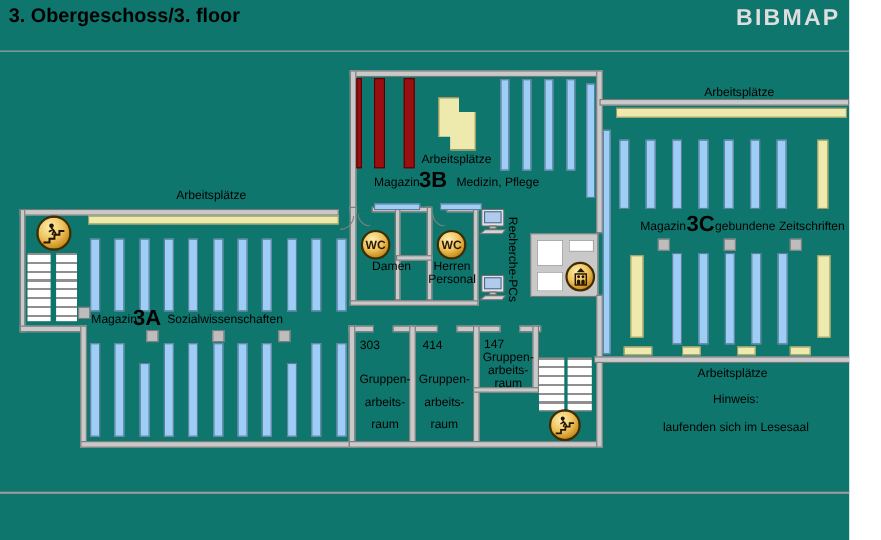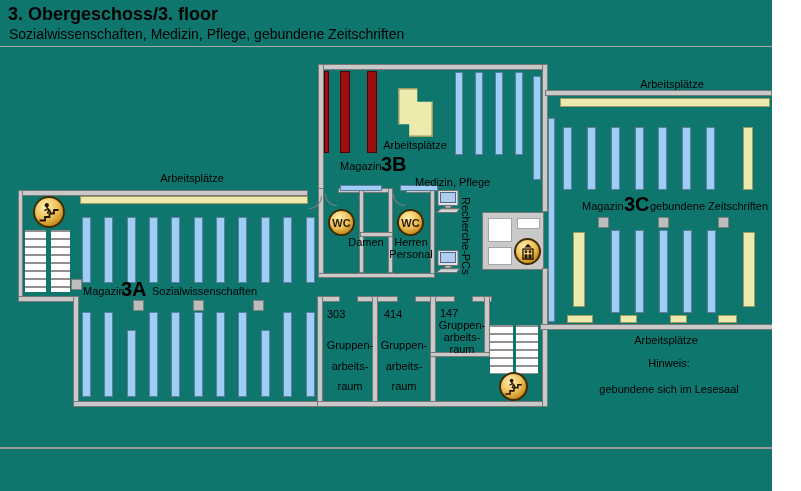--- a/index.html
+++ b/index.html
@@ -46,6 +46,7 @@
 <div class="page">
   <div class="hdr-title">3. Obergeschoss/3. floor</div>
   <div class="hdr-sub">Sozialwissenschaften, Medizin, Pflege, gebundene Zeitschriften</div>
+  <div class="logo">BIBMAP</div>
   <div class="hdr-rule"></div>
 
   <div id="map">

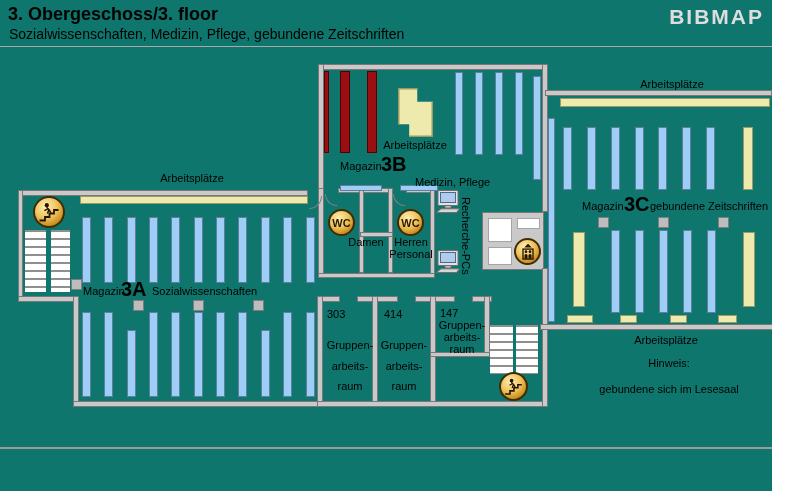--- a/index.html
+++ b/index.html
@@ -45,7 +45,6 @@
 
 <div class="page">
   <div class="hdr-title">3. Obergeschoss/3. floor</div>
-  <div class="hdr-sub">Sozialwissenschaften, Medizin, Pflege, gebundene Zeitschriften</div>
   <div class="logo">BIBMAP</div>
   <div class="hdr-rule"></div>
 

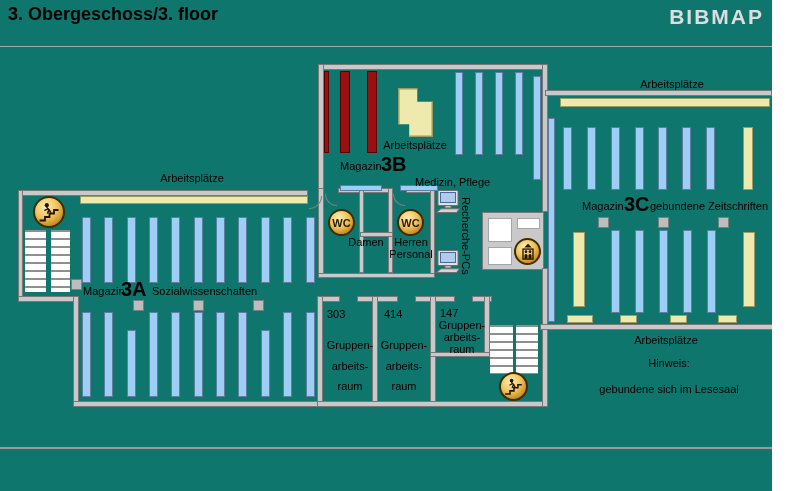--- a/index.html
+++ b/index.html
@@ -161,7 +161,7 @@
       <div class="lbl" style="left: 152px; top: 285px; width: auto; height: auto;">Sozialwissenschaften</div>
       <div class="lbl" style="left: 340px; top: 160px; width: auto; height: auto;">Magazin</div>
       <div class="lbl big" style="left: 381px; top: 154px; width: auto; height: auto;">3B</div>
-      <div class="lbl" style="left: 415px; top: 176px; width: auto; height: auto;">Medizin, Pflege</div>
+      <div class="lbl" style="left: 415px; top: 160px; width: auto; height: auto;">Medizin, Pflege</div>
       <div class="lbl" style="left: 582px; top: 200px; width: auto; height: auto;">Magazin</div>
       <div class="lbl big" style="left: 624px; top: 194px; width: auto; height: auto;">3C</div>
       <div class="lbl" style="left: 650px; top: 200px; width: auto; height: auto;">gebundene Zeitschriften</div>

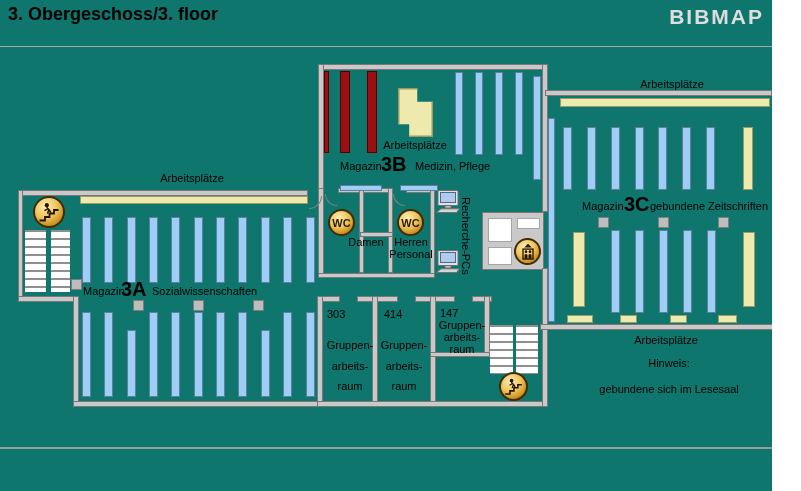--- a/index.html
+++ b/index.html
@@ -165,7 +165,7 @@
       <div class="lbl" style="left: 582px; top: 200px; width: auto; height: auto;">Magazin</div>
       <div class="lbl big" style="left: 624px; top: 194px; width: auto; height: auto;">3C</div>
       <div class="lbl" style="left: 650px; top: 200px; width: auto; height: auto;">gebundene Zeitschriften</div>
-      <div class="lbl c" style="left: 342px; top: 236px; width: auto; height: auto; padding-left: 48px;">Damen</div>
+      <div class="lbl c" style="left: 332px; top: 236px; width: auto; height: auto; padding-left: 48px;">Damen</div>
       <div class="lbl c" style="left: 411px; top: 236px; width: auto; height: auto;">Herren</div>
       <div class="lbl c" style="left: 411px; top: 248px; width: auto; height: auto;">Personal</div>
       <div class="lbl" style="left: 327px; top: 308px; width: auto; height: auto;">303</div>

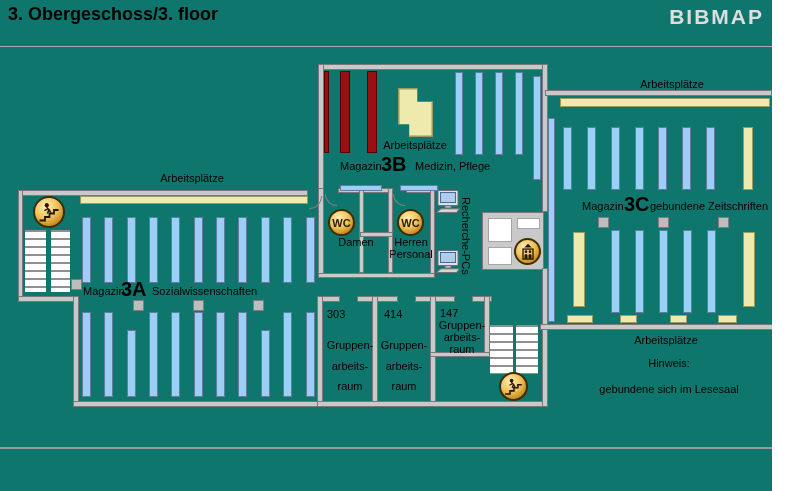--- a/index.html
+++ b/index.html
@@ -181,7 +181,7 @@
       <div class="lbl c" style="left: 462px; top: 331px; width: auto; height: auto;">arbeits-</div>
       <div class="lbl c" style="left: 462px; top: 343px; width: auto; height: auto;">raum</div>
       <div class="lbl c" style="left: 669px; top: 357px; width: auto; height: auto;">Hinweis:</div>
-      <div class="lbl c" style="left: 669px; top: 383px; width: auto; height: auto;">gebundene sich im Lesesaal</div>
+      <div class="lbl c" style="left: 669px; top: 383px; width: auto; height: auto;">laufenden sich im Lesesaal</div>
       <div class="lbl vert" style="left: 460px; top: 197px; width: auto; height: auto;">Recherche-PCs</div>
       <div class="icon-round" style="left: 33px; top: 196px; width: 32px; height: 32px;">
         <svg width="24" height="24" viewBox="0 0 24 24">

